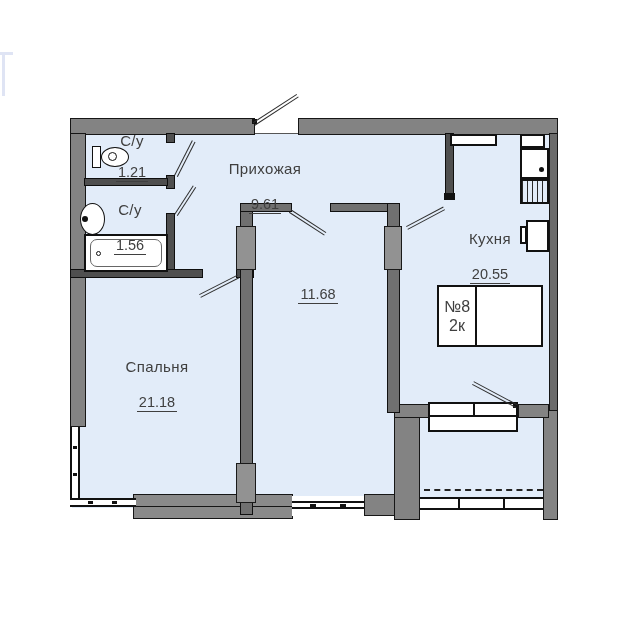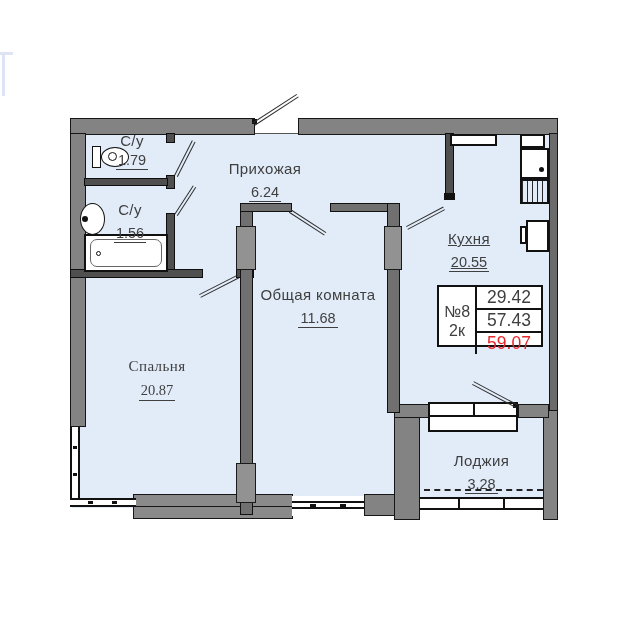--- a/index.html
+++ b/index.html
@@ -20,7 +20,7 @@
   .swing{height:4px;background:transparent;border-top:1px solid #2e2e2e;border-bottom:1px solid #2e2e2e;
          transform-origin:0 50%;z-index:6;}
   .hinge{width:5px;height:5px;background:#111;z-index:6;}
-  .room-label{display:flex;flex-direction:column;align-items:center;gap:7px;z-index:7;text-align:left;}
+  .room-label{display:flex;flex-direction:column;align-items:center;gap:19px;z-index:7;text-align:left;}
   .room-name{font-size:15px;letter-spacing:.4px;white-space:nowrap;}
   .room-area{font-size:14.5px;border-bottom:1.2px solid #3f3f3f;padding:0 2px 1px;}
   .dash{border-top:2px dashed #222;z-index:5;}

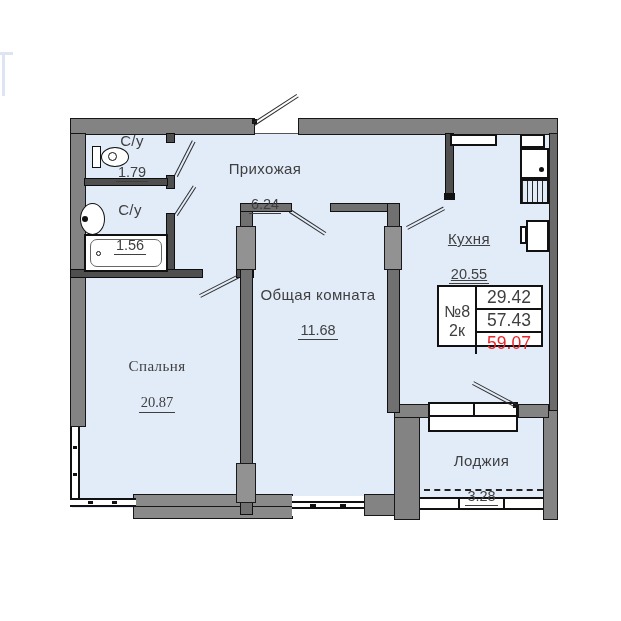--- a/index.html
+++ b/index.html
@@ -123,7 +123,7 @@
 
   <div class="abs room-label" style="left:98px;top:132px;width:68px;">
     <span class="room-name">С/у</span>
-    <span class="room-area" style="margin-top:-4px;">1.79</span>
+    <span class="room-area" style="margin-top:-4px;">1.21</span>
   </div>
   <div class="abs room-label" style="left:95px;top:201px;width:70px;">
     <span class="room-name">С/у</span>

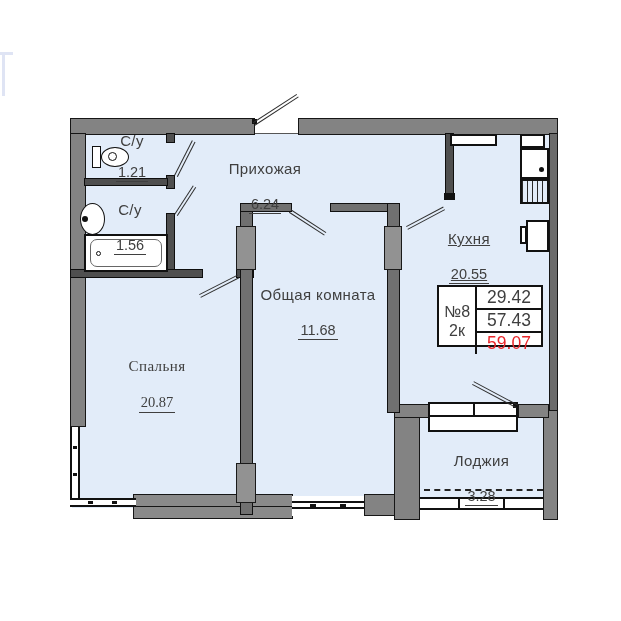--- a/index.html
+++ b/index.html
@@ -131,7 +131,7 @@
   </div>
   <div class="abs room-label" style="left:195px;top:160px;width:140px;">
     <span class="room-name">Прихожая</span>
-    <span class="room-area">6.24</span>
+    <span class="room-area">9.61</span>
   </div>
   <div class="abs room-label" style="left:414px;top:230px;width:110px;text-decoration:underline;">
     <span class="room-name">Кухня</span>

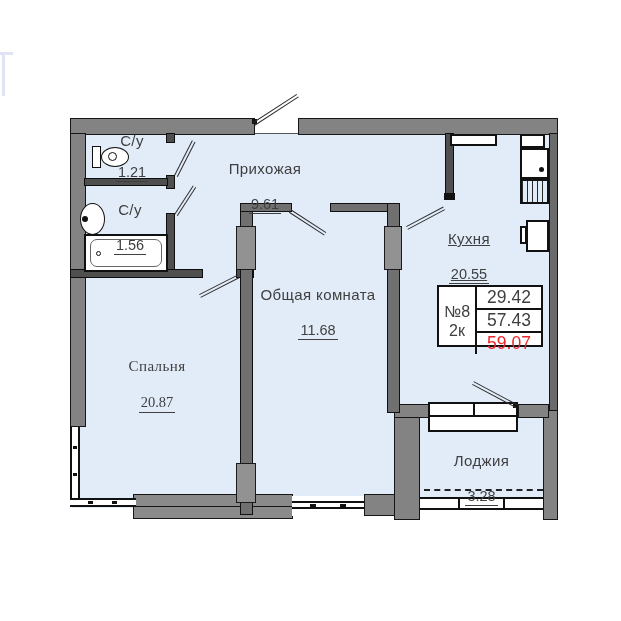--- a/index.html
+++ b/index.html
@@ -133,7 +133,7 @@
     <span class="room-name">Прихожая</span>
     <span class="room-area">9.61</span>
   </div>
-  <div class="abs room-label" style="left:414px;top:230px;width:110px;text-decoration:underline;">
+  <div class="abs room-label" style="left:435px;top:230px;width:110px;">
     <span class="room-name">Кухня</span>
     <span class="room-area">20.55</span>
   </div>

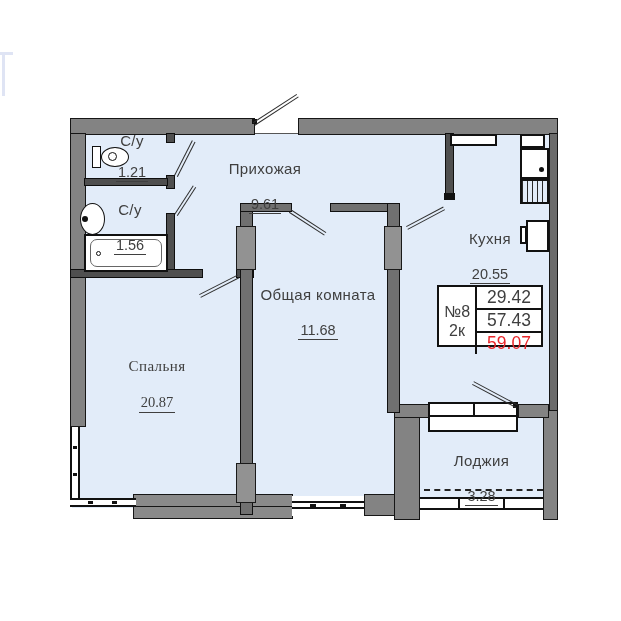--- a/index.html
+++ b/index.html
@@ -138,7 +138,6 @@
     <span class="room-area">20.55</span>
   </div>
   <div class="abs room-label" style="left:253px;top:286px;width:130px;">
-    <span class="room-name">Общая комната</span>
     <span class="room-area">11.68</span>
   </div>
   <div class="abs room-label" style="left:102px;top:358px;width:110px;font-family:Liberation Serif, serif;">

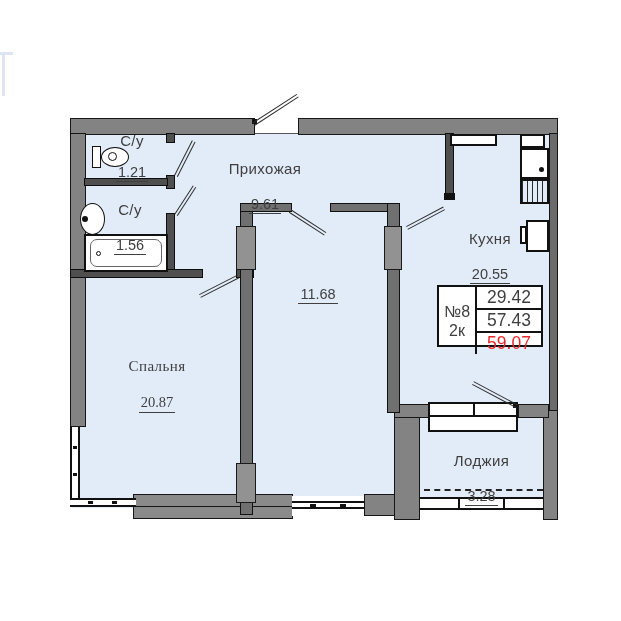--- a/index.html
+++ b/index.html
@@ -154,11 +154,6 @@
       <span>№8</span>
       <span>2к</span>
     </div>
-    <div class="vals">
-      <div>29.42</div>
-      <div>57.43</div>
-      <div style="color:#e8262a;">59.07</div>
-    </div>
   </div>
 
 </div>

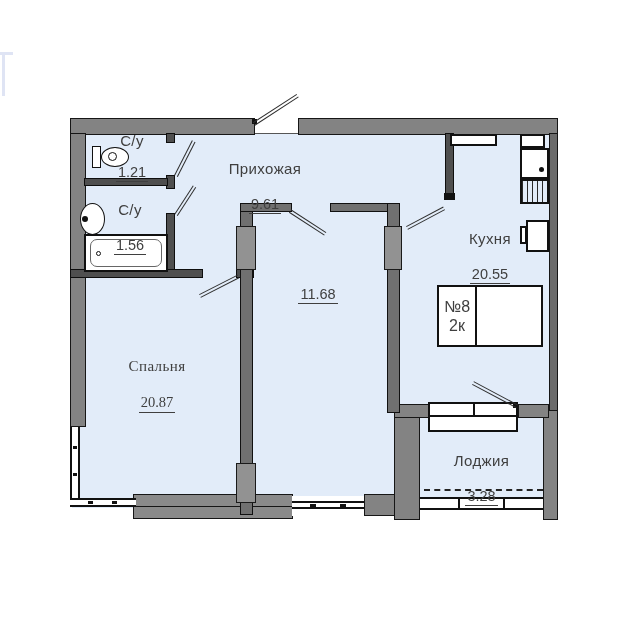--- a/index.html
+++ b/index.html
@@ -140,7 +140,7 @@
   <div class="abs room-label" style="left:253px;top:286px;width:130px;">
     <span class="room-area">11.68</span>
   </div>
-  <div class="abs room-label" style="left:102px;top:358px;width:110px;font-family:Liberation Serif, serif;">
+  <div class="abs room-label" style="left:102px;top:358px;width:110px;">
     <span class="room-name">Спальня</span>
     <span class="room-area">20.87</span>
   </div>

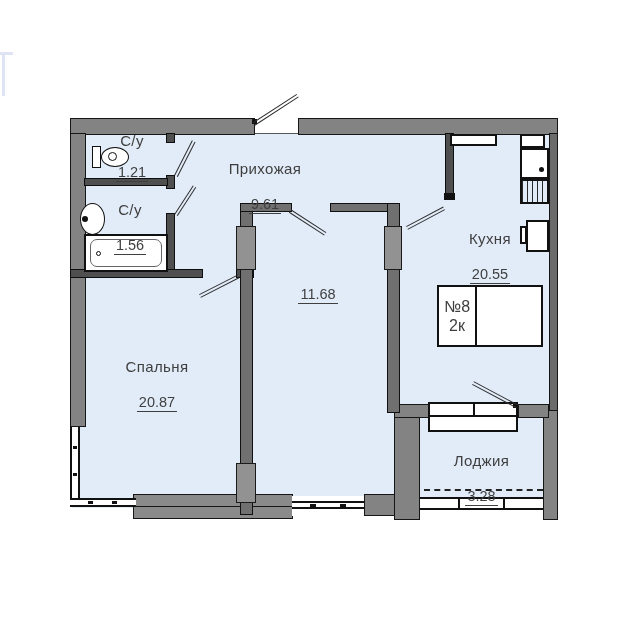--- a/index.html
+++ b/index.html
@@ -142,7 +142,7 @@
   </div>
   <div class="abs room-label" style="left:102px;top:358px;width:110px;">
     <span class="room-name">Спальня</span>
-    <span class="room-area">20.87</span>
+    <span class="room-area">21.18</span>
   </div>
   <div class="abs room-label" style="left:424px;top:452px;width:115px;">
     <span class="room-name">Лоджия</span>

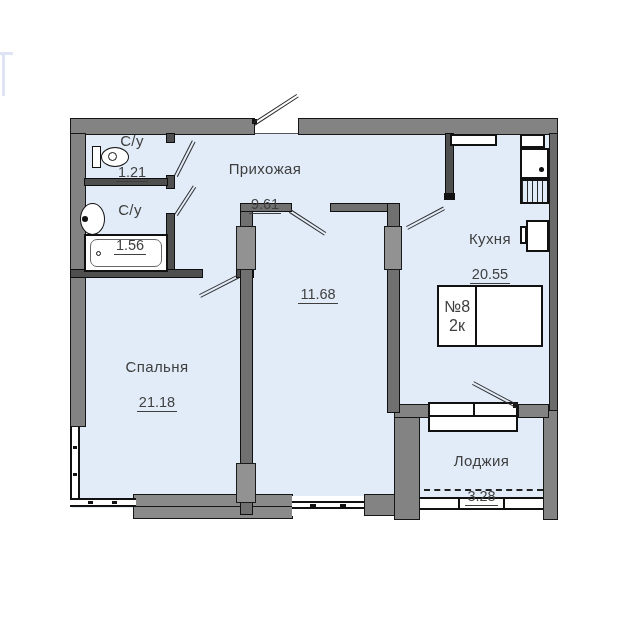--- a/index.html
+++ b/index.html
@@ -144,10 +144,6 @@
     <span class="room-name">Спальня</span>
     <span class="room-area">21.18</span>
   </div>
-  <div class="abs room-label" style="left:424px;top:452px;width:115px;">
-    <span class="room-name">Лоджия</span>
-    <span class="room-area">3.28</span>
-  </div>
 
   <div class="abs infobox" style="left:437px;top:285px;width:106px;height:62px;">
     <div class="left">

